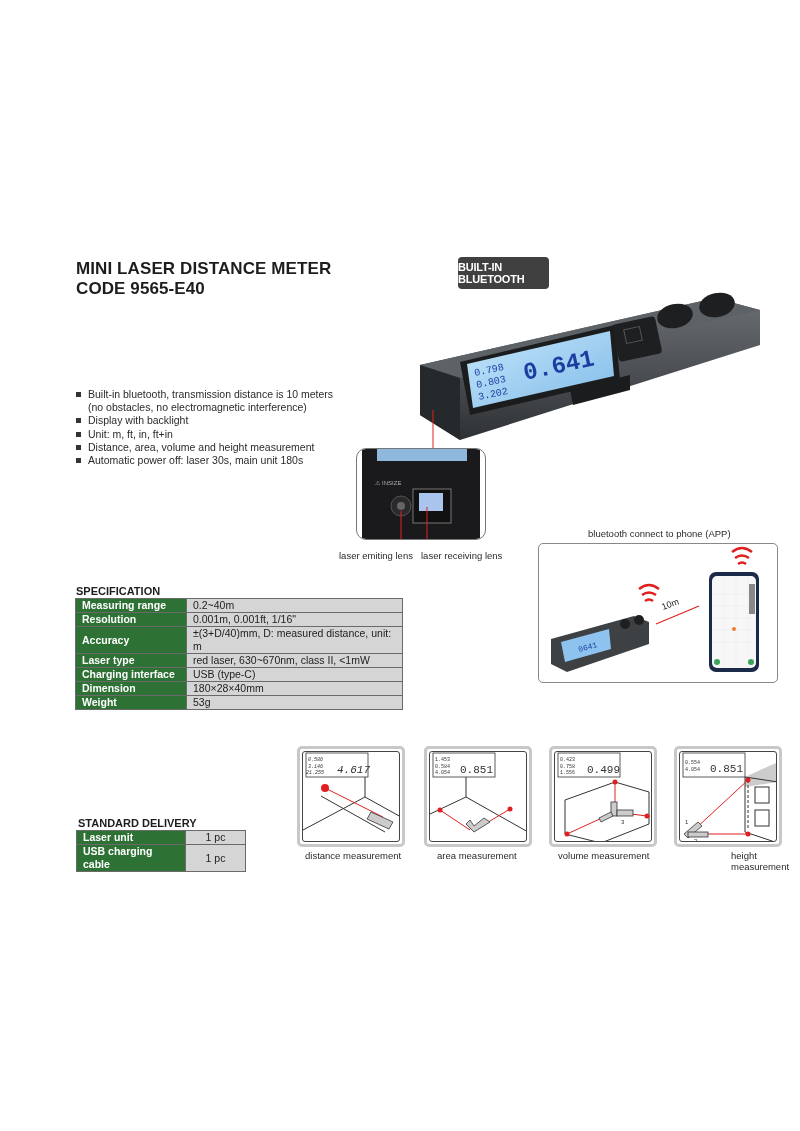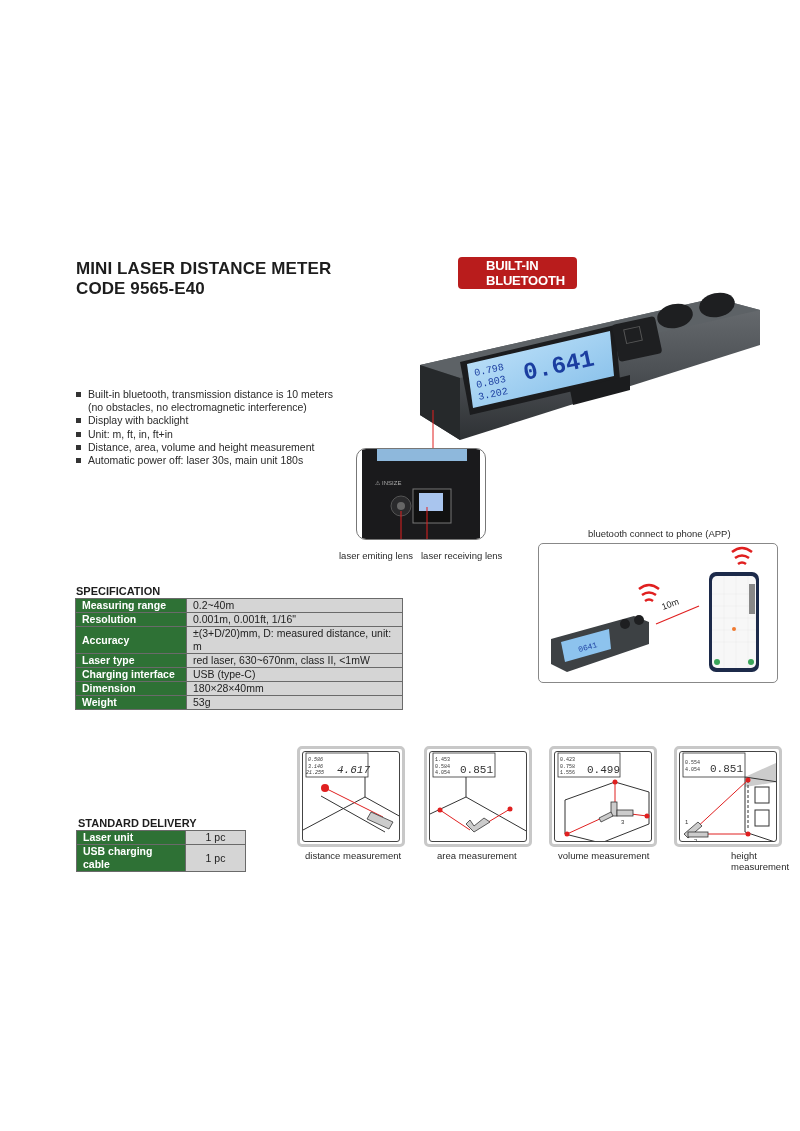--- a/index.html
+++ b/index.html
@@ -6,7 +6,7 @@
   body { width:800px; height:1131px; position:relative; overflow:hidden; font-family:"Liberation Sans", sans-serif; color:#1a1a1a; }
   .abs { position:absolute; }
   .title { left:76px; top:259px; font-weight:bold; font-size:17px; line-height:20px; color:#1d1d1d; letter-spacing:0.1px; }
-  .bt-badge { left:458px; top:257px; width:91px; height:32px; background:#b91c1c; border-radius:4px; color:#fff; font-weight:bold; font-size:13px; display:flex; align-items:center; justify-content:center; letter-spacing:-0.2px;padding-left:28px; }
+  .bt-badge { left:458px; top:257px; width:91px; height:32px; background:#404040; border-radius:4px; color:#fff; font-weight:bold; font-size:11px; display:flex; align-items:center; justify-content:center; letter-spacing:-0.2px; }
   .features { left:76px; top:388px; font-size:10.5px; line-height:13.2px; color:#2a2a2a; margin:0; padding:0; list-style:none; }
   .features li { position:relative; padding-left:12px; }
   .features li::before { content:""; position:absolute; left:0; top:4px; width:5px; height:5px; background:#333; }

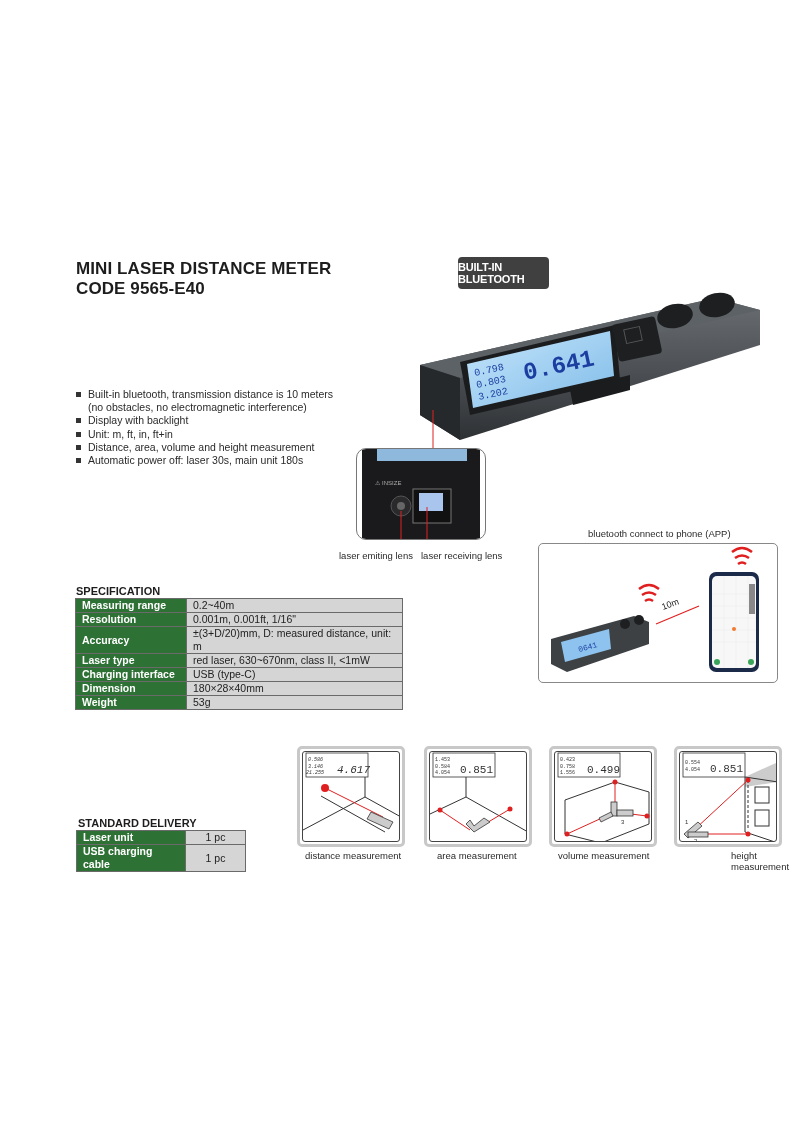--- a/index.html
+++ b/index.html
@@ -144,7 +144,7 @@
       </tr>
   <tr>
         <td class="k">Accuracy</td>
-        <td class="v">±(3+D/20)mm, D: measured distance, unit: m</td>
+        <td class="v">±(3+D/40)mm, D: measured distance, unit: m</td>
       </tr>
   <tr>
         <td class="k">Laser type</td>

